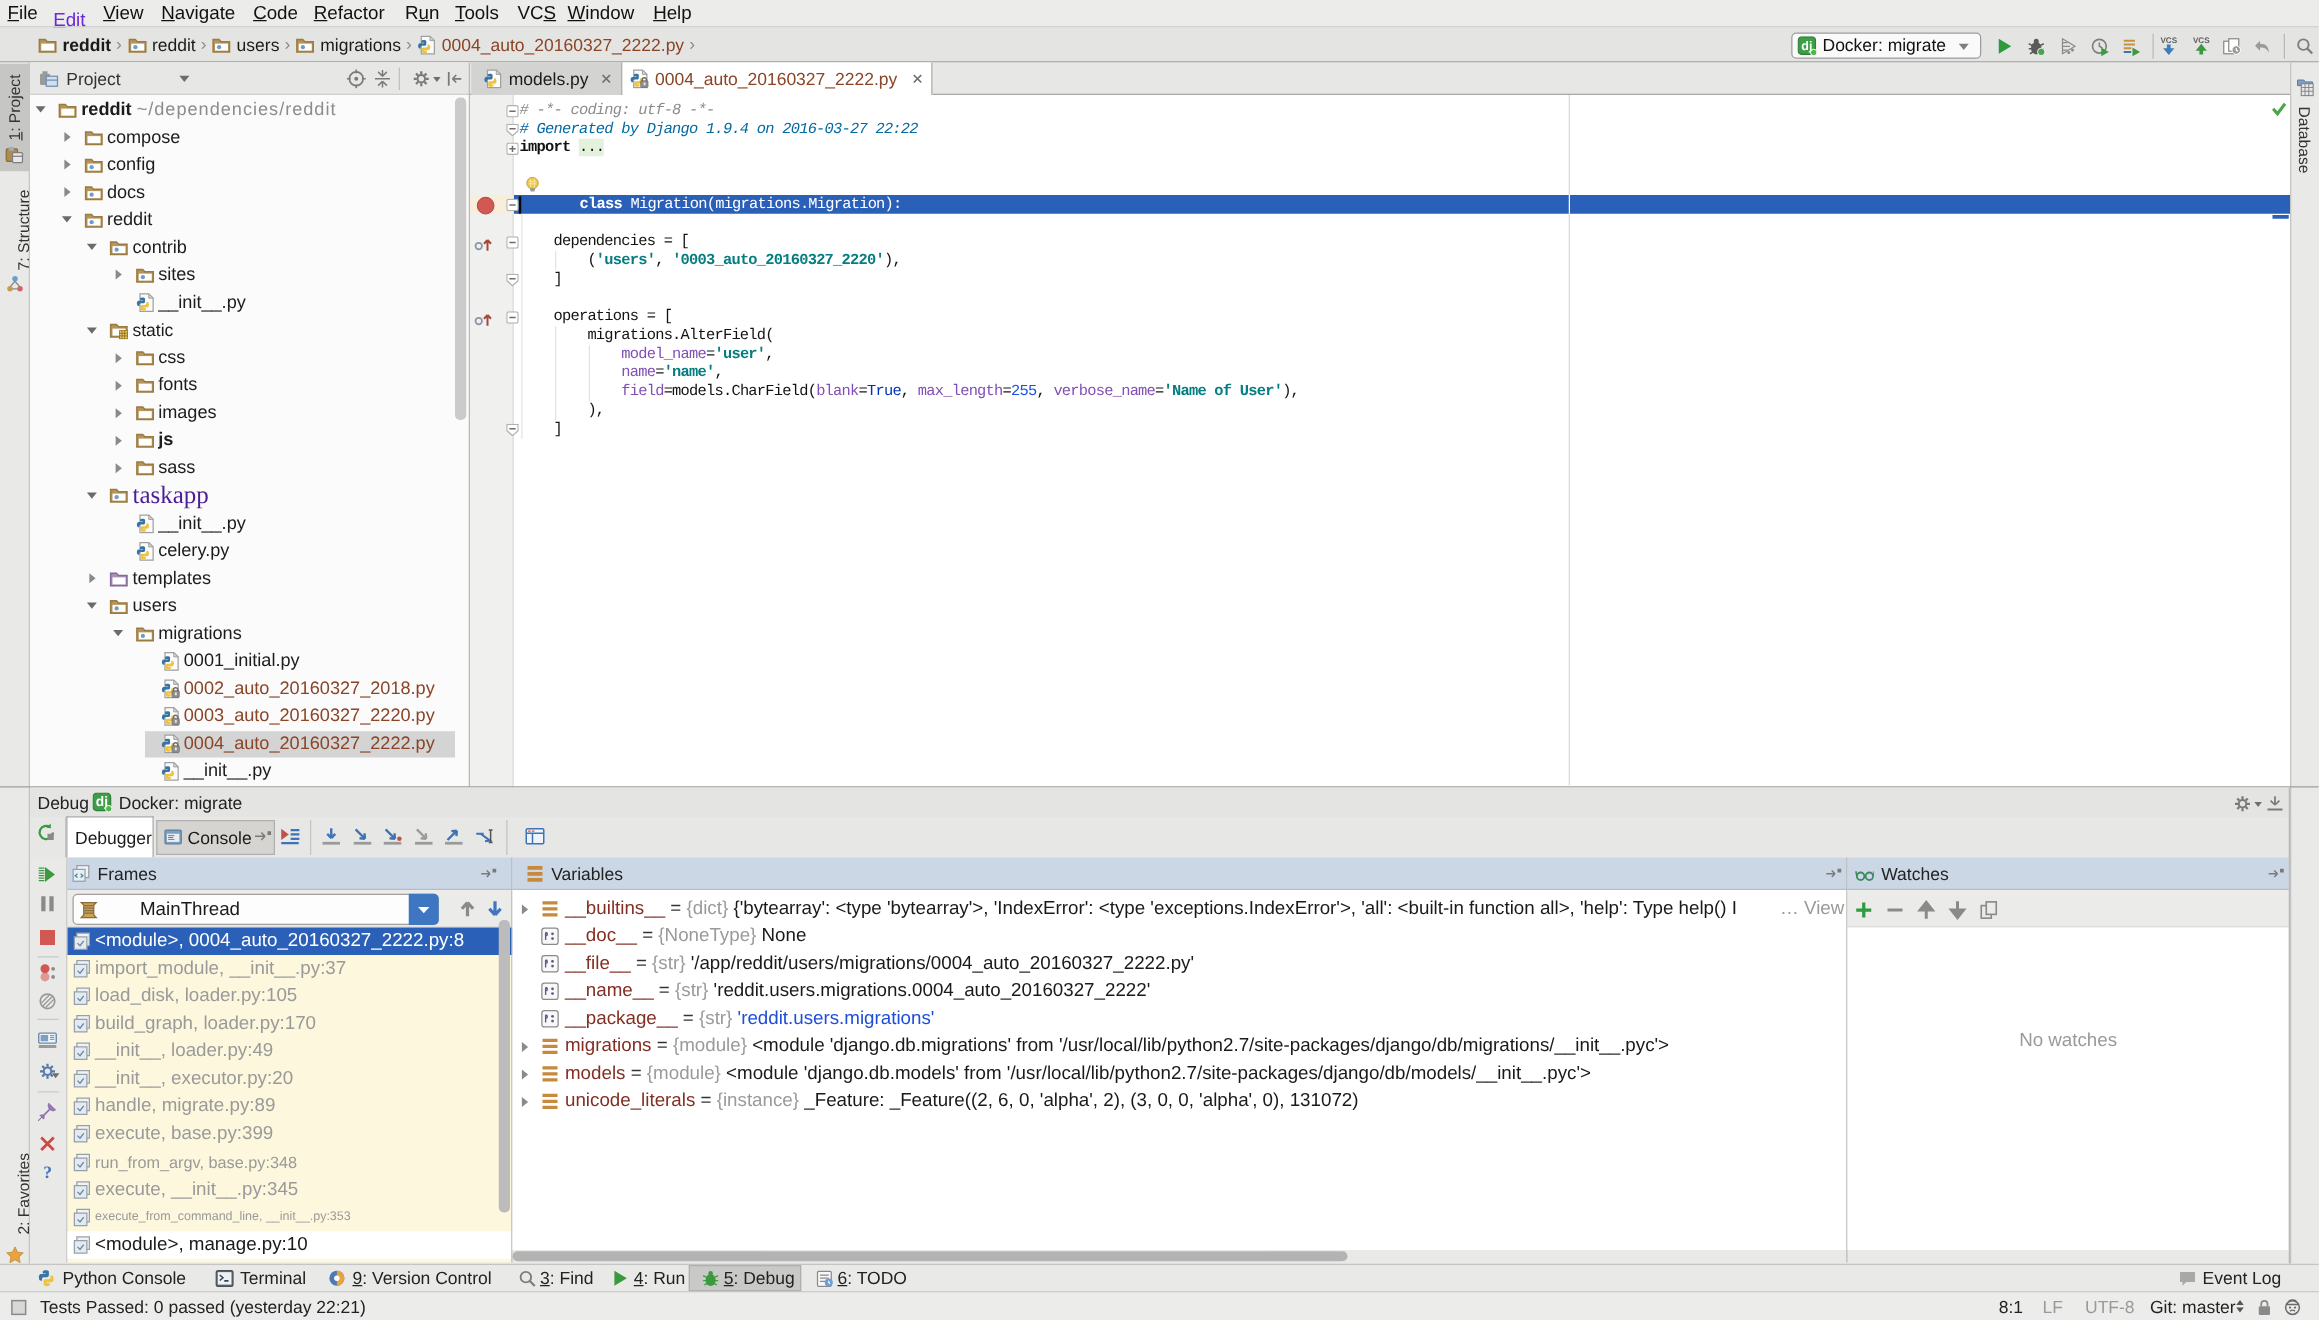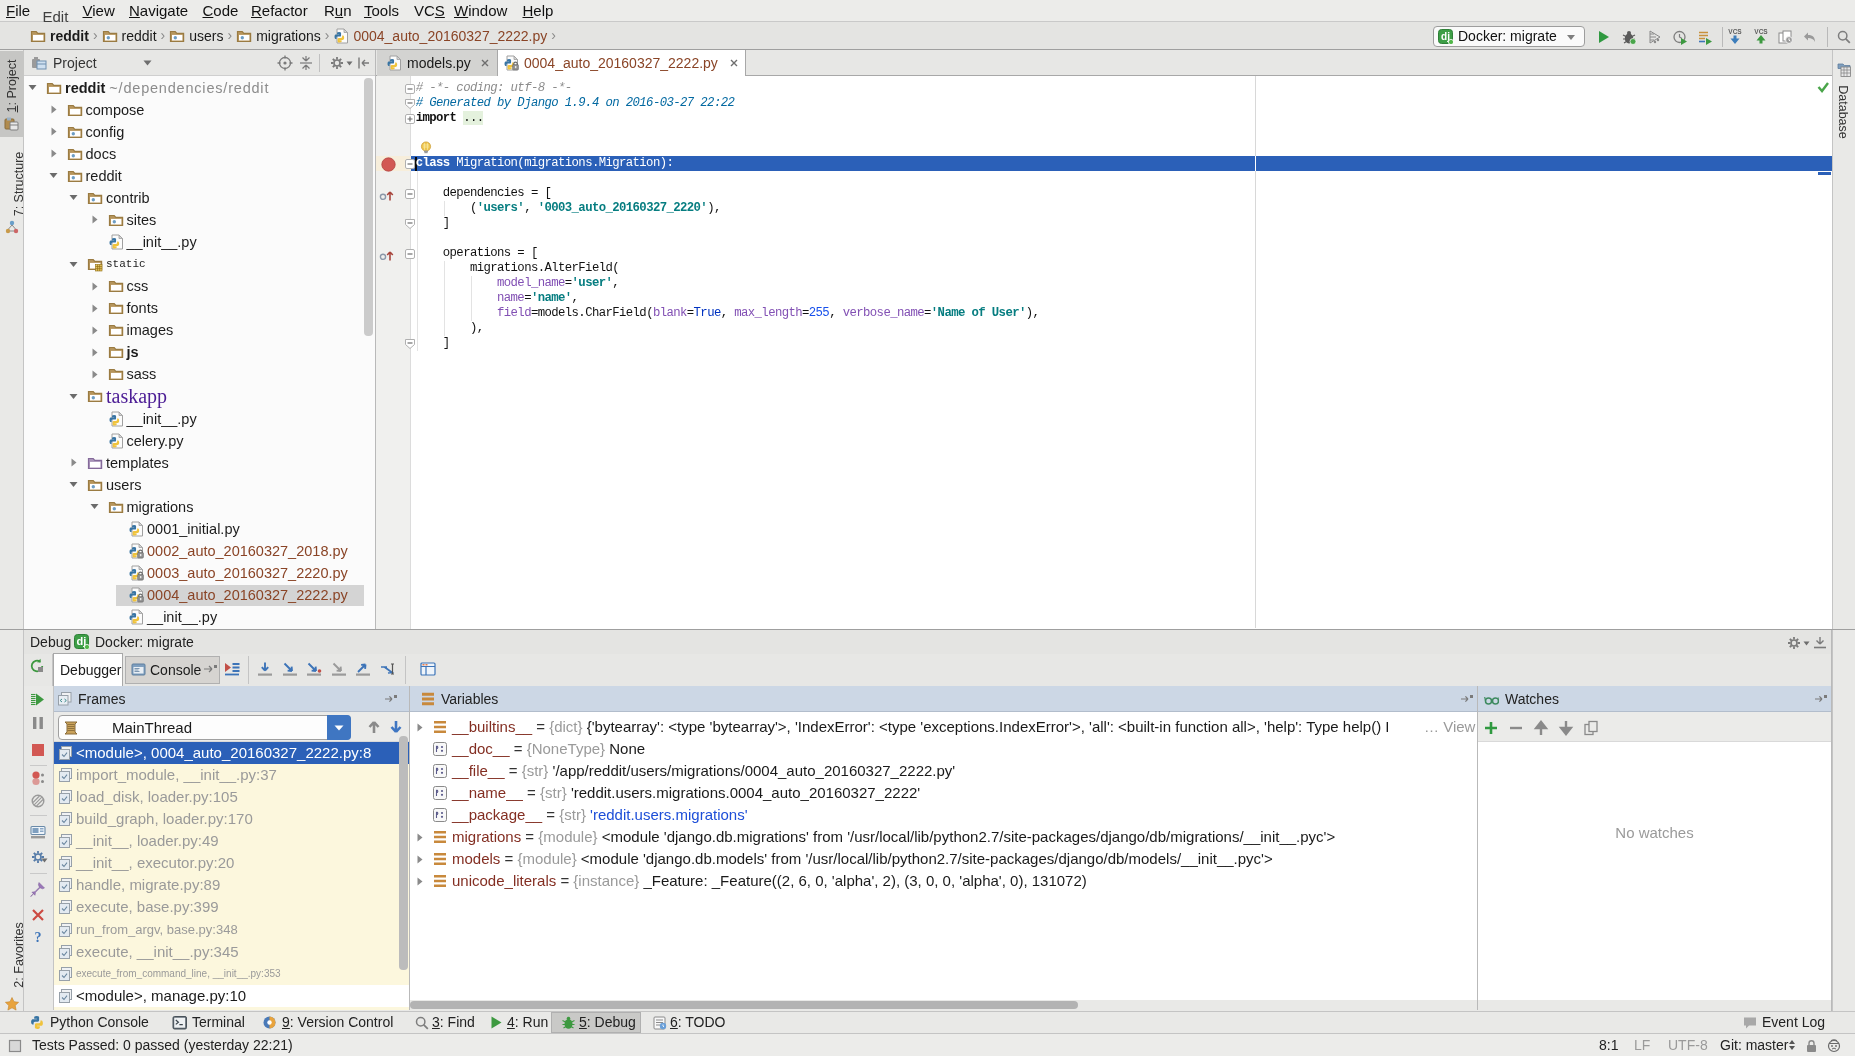--- a/index.html
+++ b/index.html
@@ -13,7 +13,7 @@
 
 <div class="a" style="left:0px;top:0px;width:1855px;height:22px;background:#ececea;border-bottom:1px solid #c9c9c9;"></div>
 <div class="a" style="left:6px;top:0px;height:21px;line-height:21px;font-size:15px;color:#111;white-space:nowrap;"><span style="text-decoration:underline">F</span>ile</div>
-<div class="a" style="left:42.5px;top:6px;height:21px;line-height:21px;font-size:15px;color:#404040;white-space:nowrap;"><span style="text-decoration:underline">E</span>dit</div>
+<div class="a" style="left:42.5px;top:6px;height:21px;line-height:21px;font-size:15px;color:#6d28d9;white-space:nowrap;"><span style="text-decoration:underline">E</span>dit</div>
 <div class="a" style="left:82.5px;top:0px;height:21px;line-height:21px;font-size:15px;color:#111;white-space:nowrap;"><span style="text-decoration:underline">V</span>iew</div>
 <div class="a" style="left:129px;top:0px;height:21px;line-height:21px;font-size:15px;color:#111;white-space:nowrap;"><span style="text-decoration:underline">N</span>avigate</div>
 <div class="a" style="left:202.5px;top:0px;height:21px;line-height:21px;font-size:15px;color:#111;white-space:nowrap;"><span style="text-decoration:underline">C</span>ode</div>

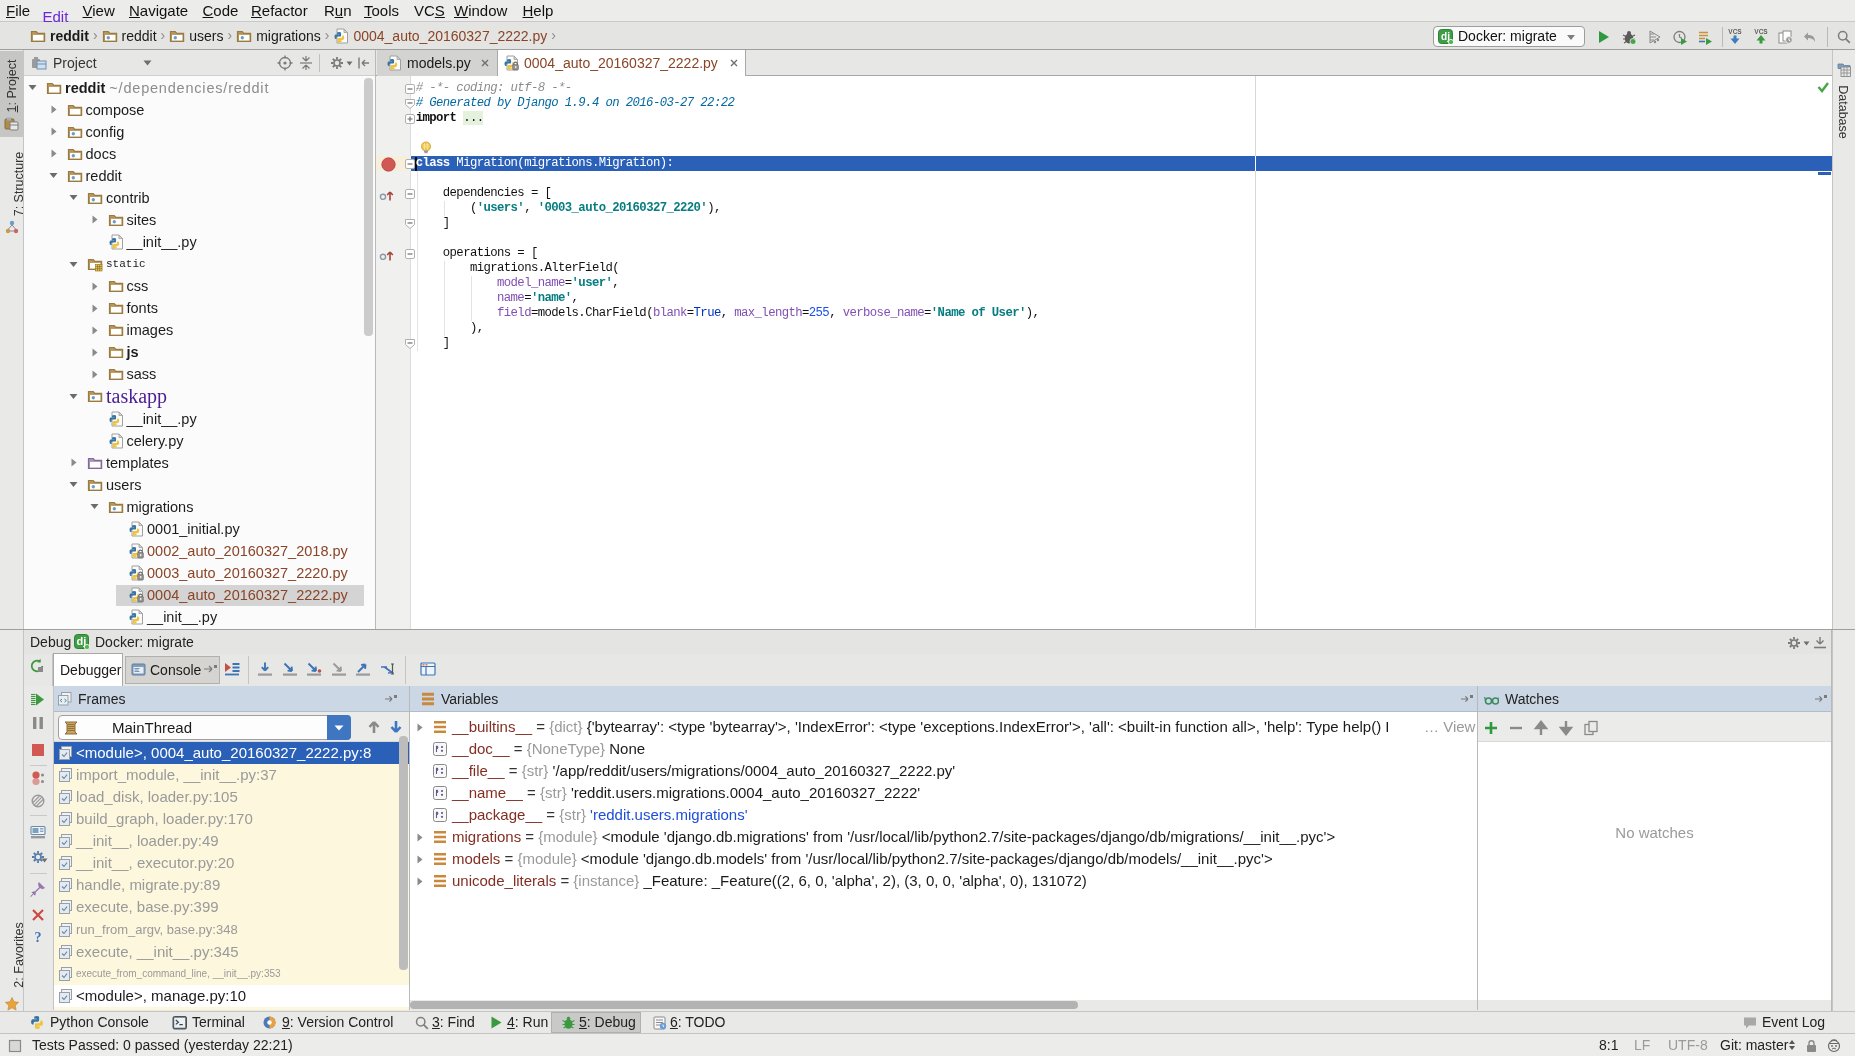--- a/index.html
+++ b/index.html
@@ -437,7 +437,7 @@
 <div class="a" style="left:411px;top:156px;width:1421px;height:15px;background:#2b60b8;"></div>
 <div class="a" style="left:1255px;top:156px;width:1px;height:15px;background:#ffffff;"></div>
 <div class="a" style="left:414.7px;top:156.5px;width:2px;height:14px;background:#0a0a0a;"></div>
-<div class="a mono" style="left:415.7px;top:156px;height:15px;line-height:15px;font-size:12.3px;letter-spacing:-0.602px;white-space:pre;"><span style="color:#ffffff;font-weight:bold;">class</span><span style="color:#ffffff;">&nbsp;Migration(migrations.Migration):</span></div>
+<div class="a mono" style="left:415.7px;top:156px;height:15px;line-height:15px;font-size:12.3px;letter-spacing:-0.602px;white-space:pre;"><span style="color:#ffffff;font-weight:bold;padding-left:48px;">class</span><span style="color:#ffffff;">&nbsp;Migration(migrations.Migration):</span></div>
 <div class="a mono" style="left:415.7px;top:186px;height:15px;line-height:15px;font-size:12.3px;letter-spacing:-0.602px;white-space:pre;"><span style="color:#121212;">&nbsp;&nbsp;&nbsp;&nbsp;dependencies&nbsp;=&nbsp;[</span></div>
 <div class="a mono" style="left:415.7px;top:201px;height:15px;line-height:15px;font-size:12.3px;letter-spacing:-0.602px;white-space:pre;"><span style="color:#121212;">&nbsp;&nbsp;&nbsp;&nbsp;&nbsp;&nbsp;&nbsp;&nbsp;(</span><span style="color:#067d80;font-weight:bold;">'users'</span><span style="color:#121212;">,&nbsp;</span><span style="color:#067d80;font-weight:bold;">'0003_auto_20160327_2220'</span><span style="color:#121212;">),</span></div>
 <div class="a mono" style="left:415.7px;top:216px;height:15px;line-height:15px;font-size:12.3px;letter-spacing:-0.602px;white-space:pre;"><span style="color:#121212;">&nbsp;&nbsp;&nbsp;&nbsp;]</span></div>

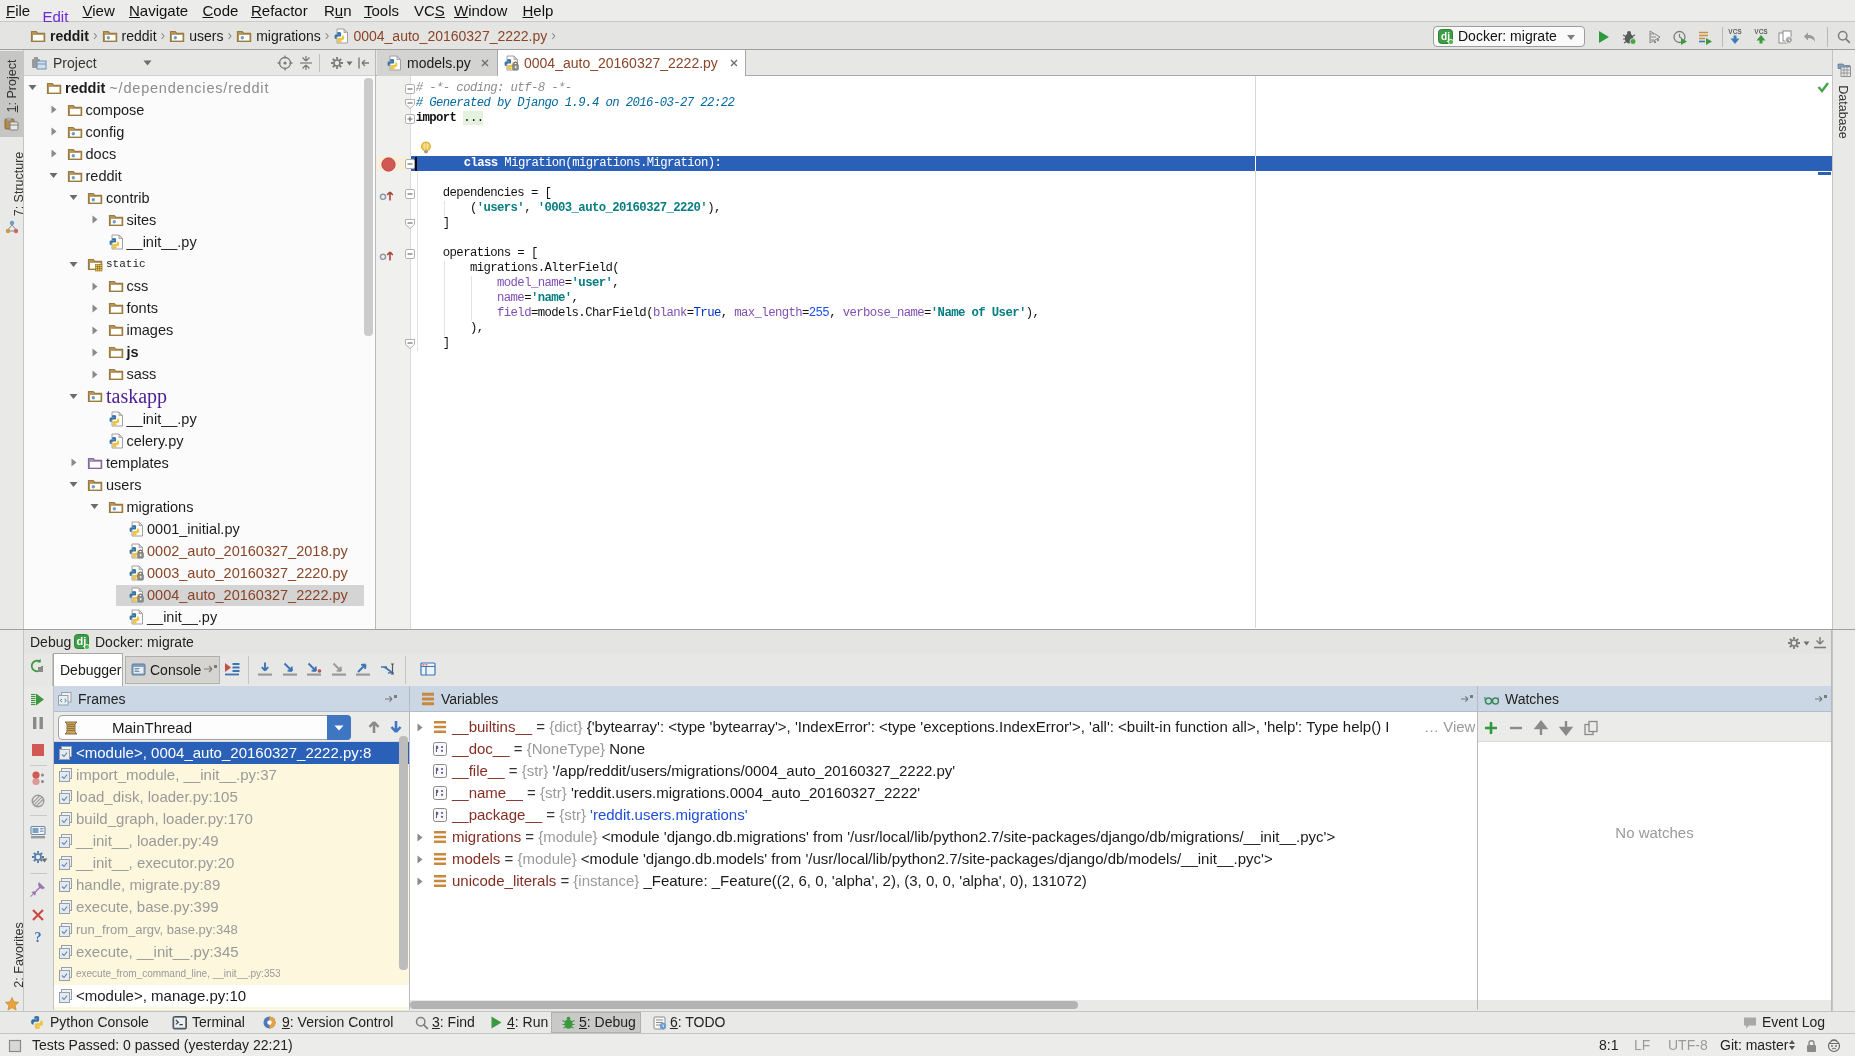--- a/index.html
+++ b/index.html
@@ -247,7 +247,7 @@
     <rect x="8.5" y="8.5" width="6.5" height="6.5" fill="#e8c96a" stroke="#8f6d10" stroke-width="0.6"></rect>
     <path d="M8.5 10.6 h6.5 M8.5 12.7 h6.5 M10.6 8.5 v6.5 M12.7 8.5 v6.5" stroke="#8f6d10" stroke-width="0.7" fill="none"></path>
   </svg>
-<div class="a" style="left:106px;top:253.06px;height:22px;line-height:22px;font-size:11px;color:#1c1c1c;font-weight:normal;white-space:nowrap;font-family:Liberation Mono, monospace;">static</div>
+<div class="a" style="left:106px;top:253.06px;height:22px;line-height:22px;font-size:14px;color:#1c1c1c;font-weight:normal;white-space:nowrap;">static</div>
 <svg class="ic" style="left:88.5px;top:280.63px" width="11" height="11" viewBox="0 0 11 11">
     <path d="M3.5 1.5 l5 4 -5 4 z" fill="#8a8a8a"></path>
   </svg>

